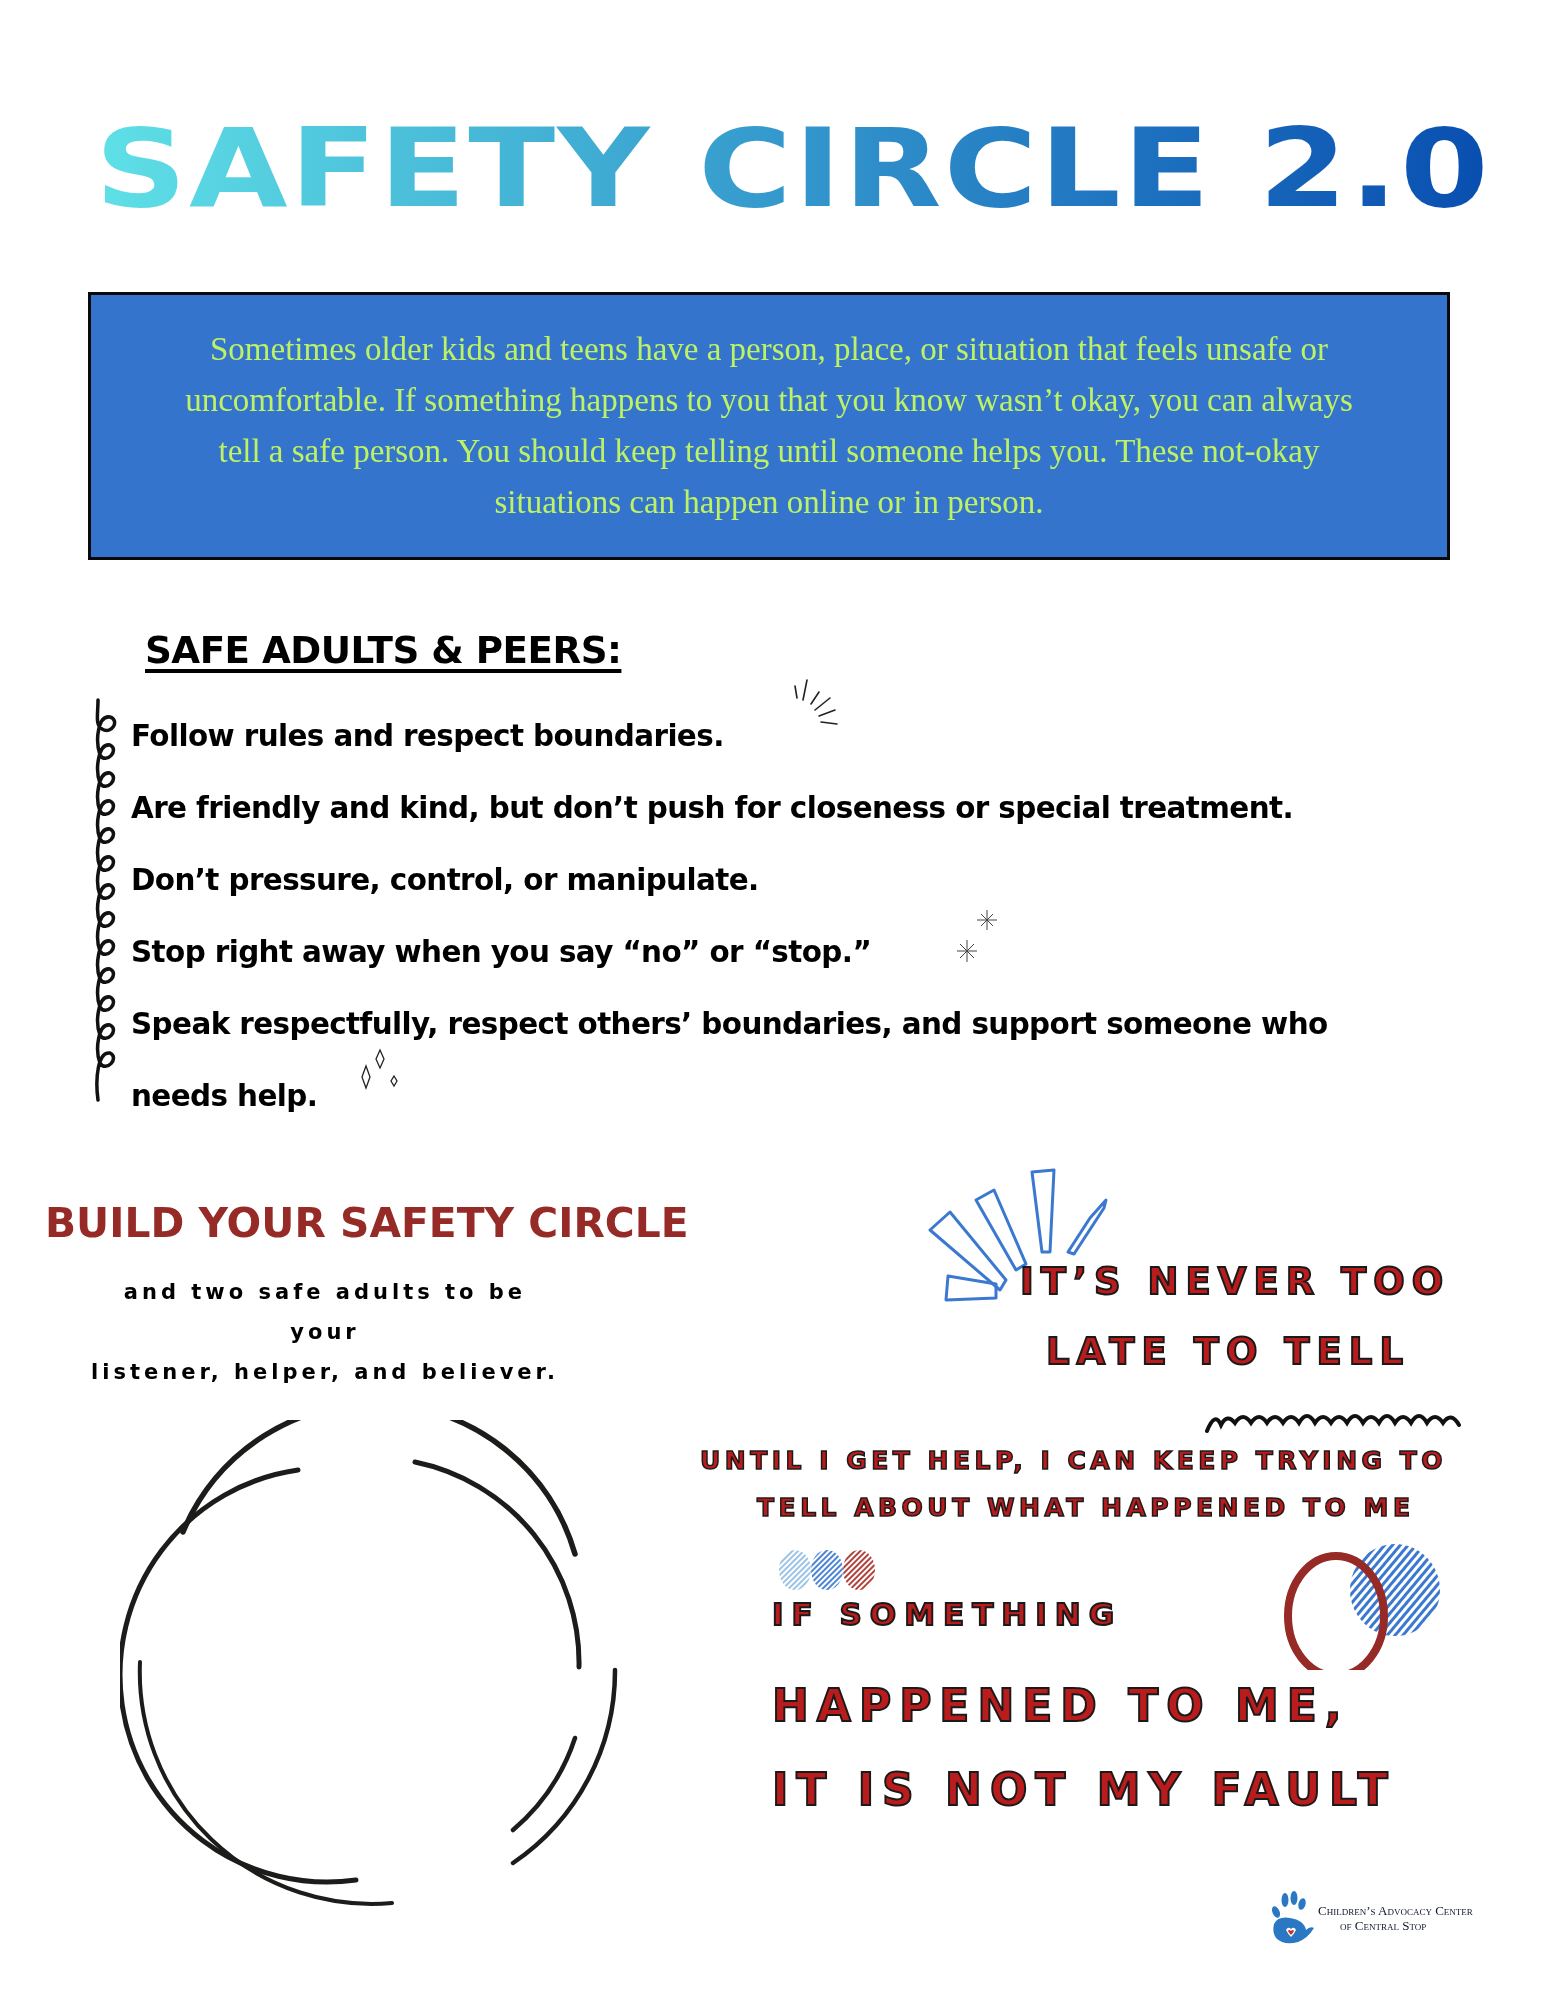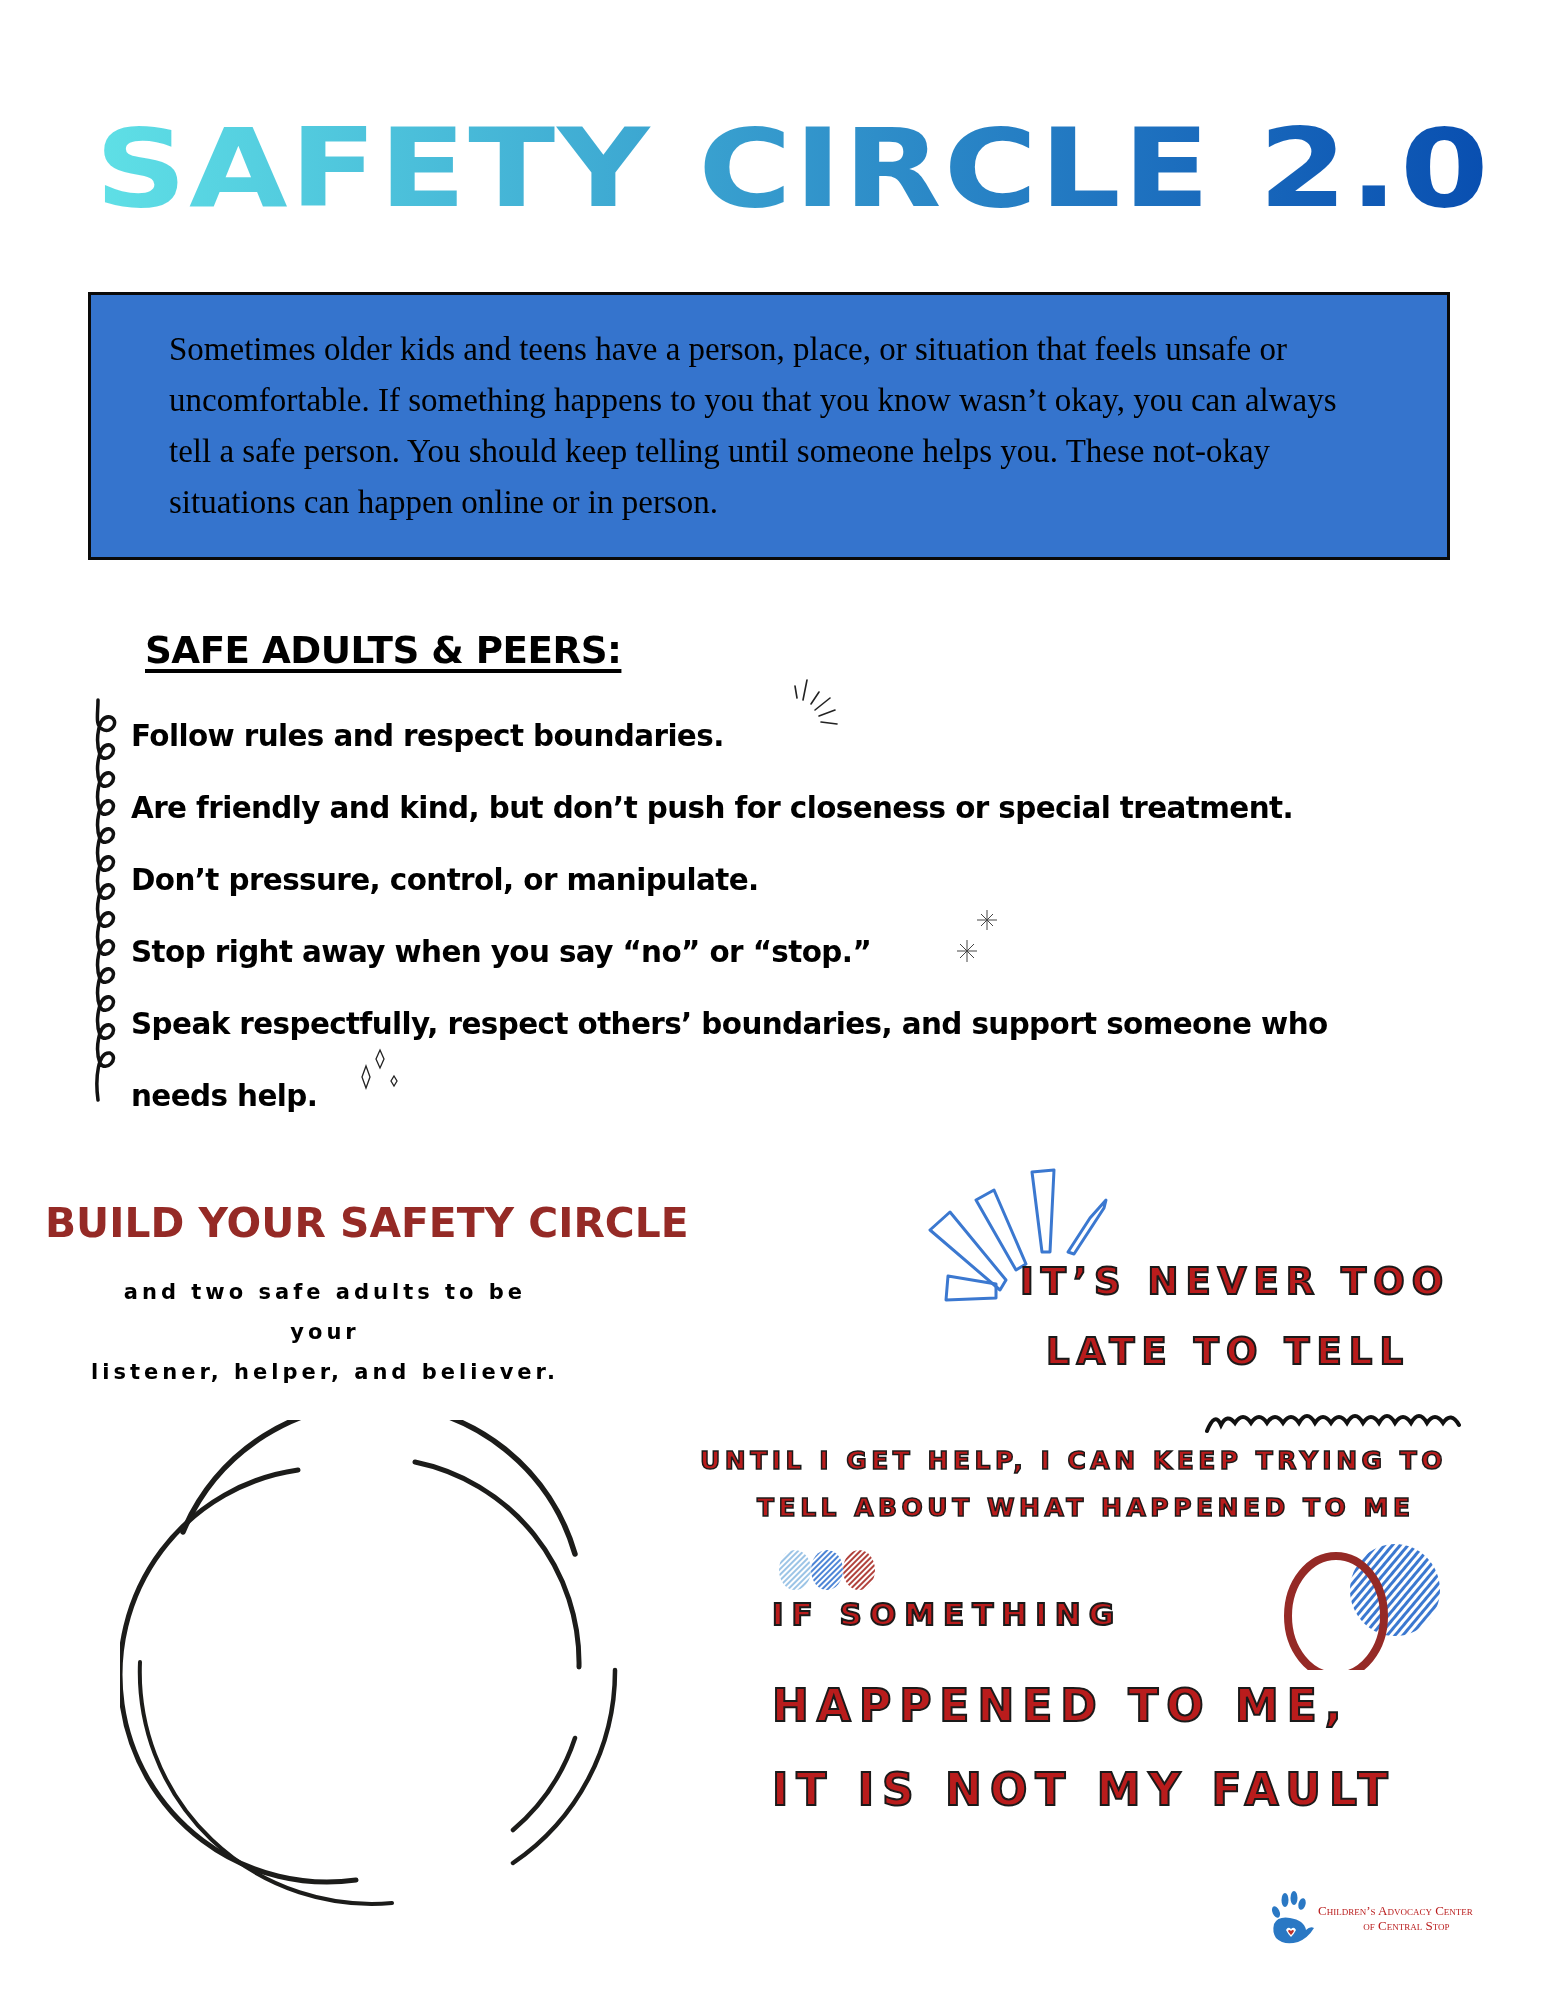--- a/index.html
+++ b/index.html
@@ -24,7 +24,7 @@
     display: flex; align-items: center; justify-content: center;
   }
   .intro-text {
-    width: 1200px; text-align: left; color: #000000;
+    width: 1200px; text-align: center; color: #bef264;
     font-family: "Liberation Serif", serif; font-size: 33px; line-height: 51px;
   }
 

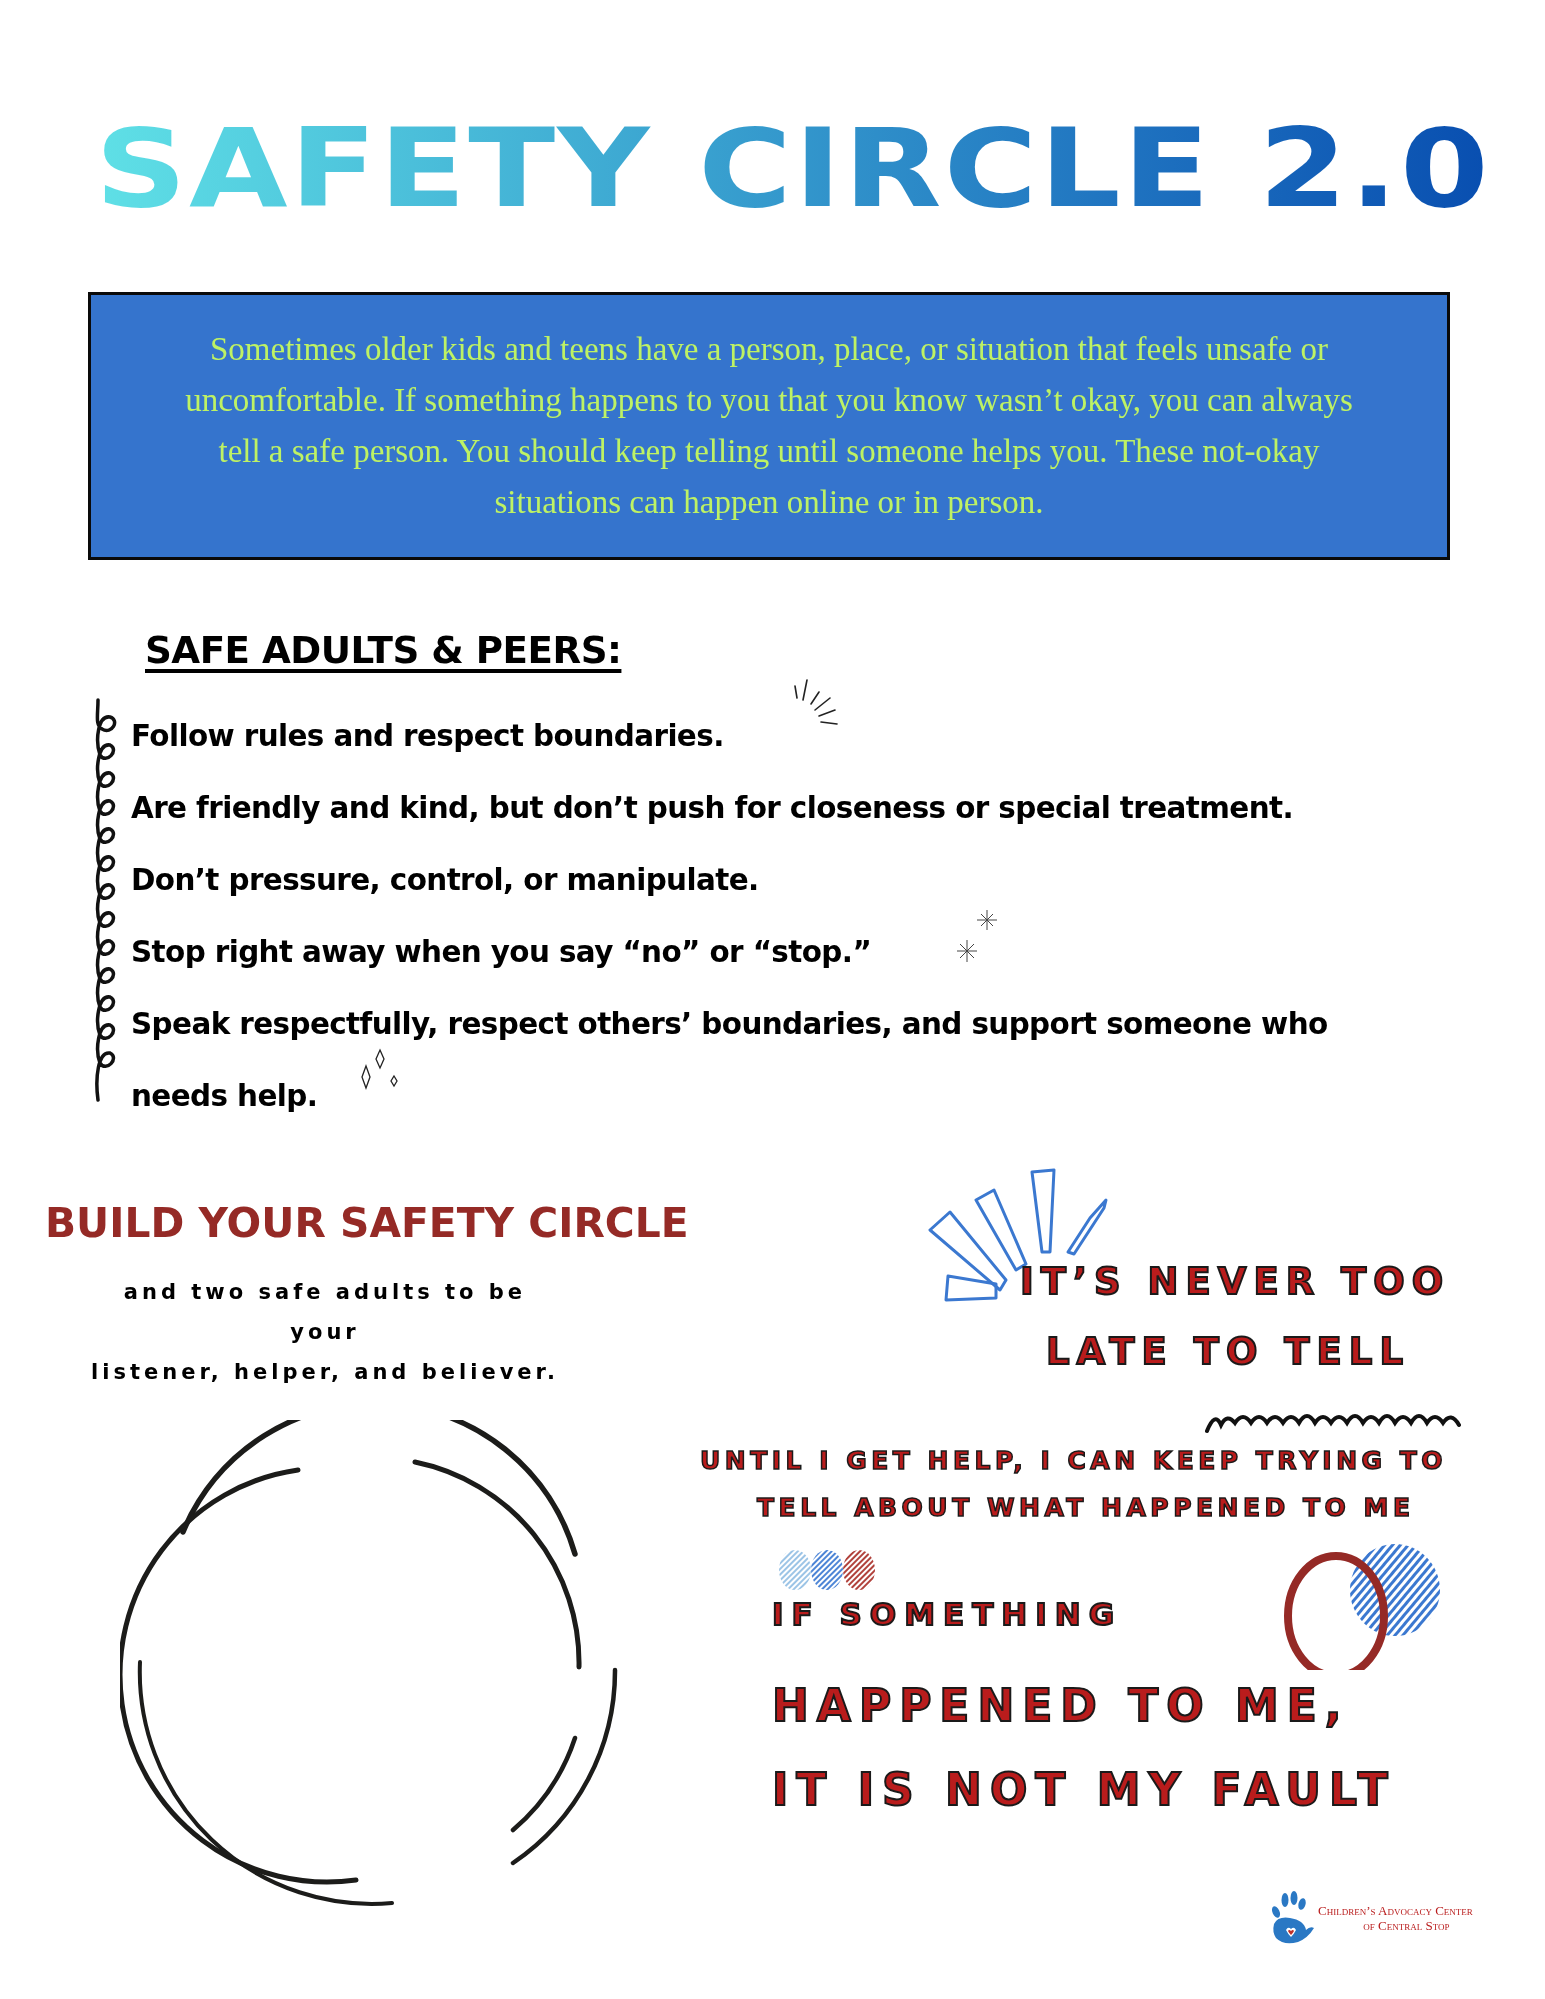--- a/index.html
+++ b/index.html
@@ -74,7 +74,7 @@
 
   
   .logo { left: 1270px; top: 1890px; display: flex; align-items: center; }
-  .logo-text { font-family: "Liberation Serif", serif; font-size: 13px; line-height: 15px; color: #b91c1c; font-variant: small-caps; margin-left: 4px; text-align: center; }
+  .logo-text { font-family: "Liberation Serif", serif; font-size: 13px; line-height: 15px; color: #0f172a; font-variant: small-caps; margin-left: 4px; }
   .logo-text .l2 { padding-left: 22px; display: block; }
 </style>
 </head>

